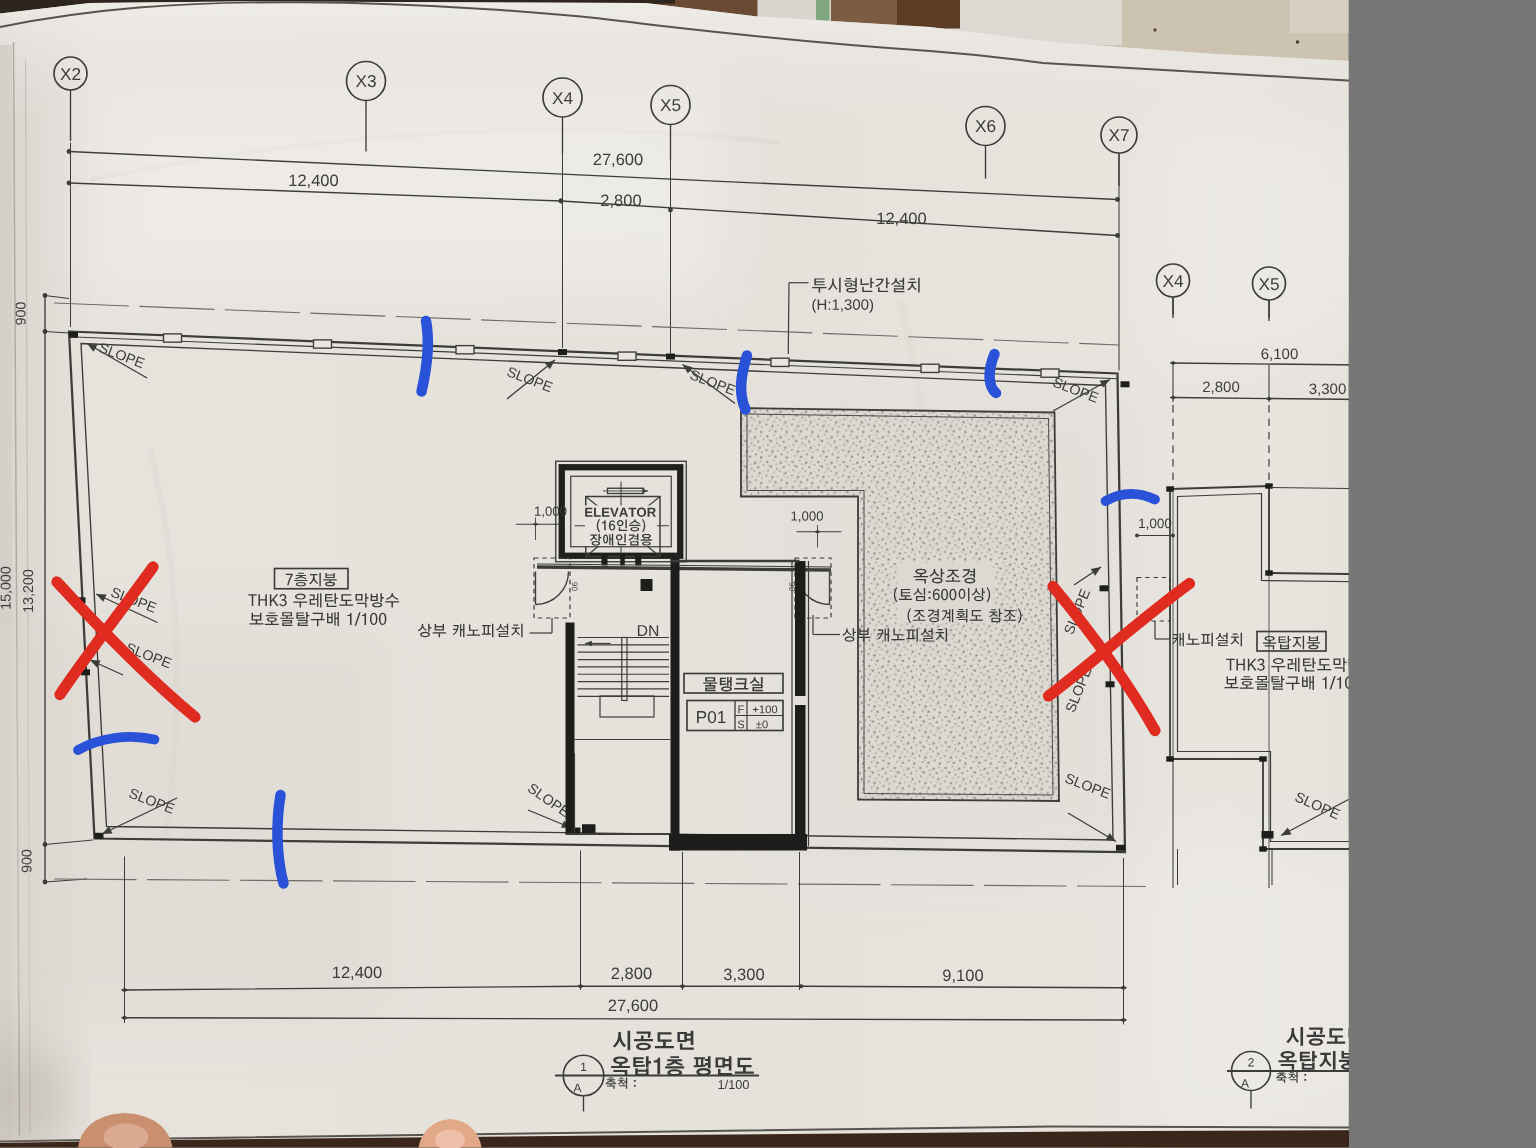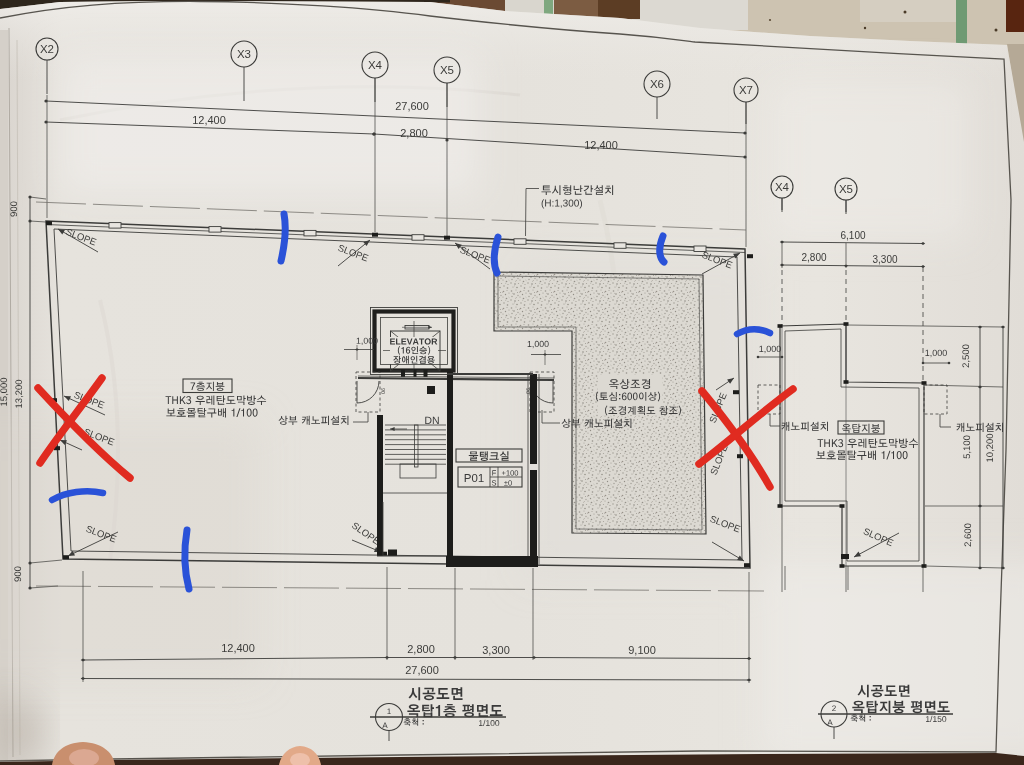--- a/index.html
+++ b/index.html
@@ -1,5 +1,5 @@
 <!DOCTYPE html>
-<html><head><meta charset="utf-8"><style>html,body{margin:0;padding:0;background:#777}#c{position:relative;width:1024px;height:765px;overflow:hidden;font-family:"Liberation Sans",sans-serif}</style></head><body>
+<html><head><meta charset="utf-8"><style>html,body{margin:0;padding:0;background:#777}#c{position:relative;width:899px;height:765px;overflow:hidden;font-family:"Liberation Sans",sans-serif}</style></head><body>
 <div id="c">
 <svg width="1024" height="765" viewBox="0 0 1024 765">
 <defs>

